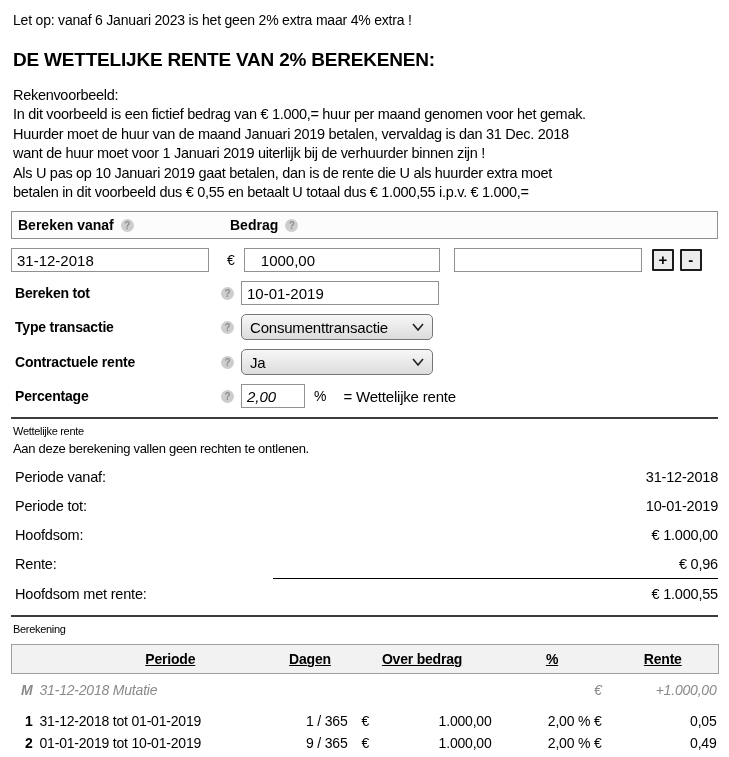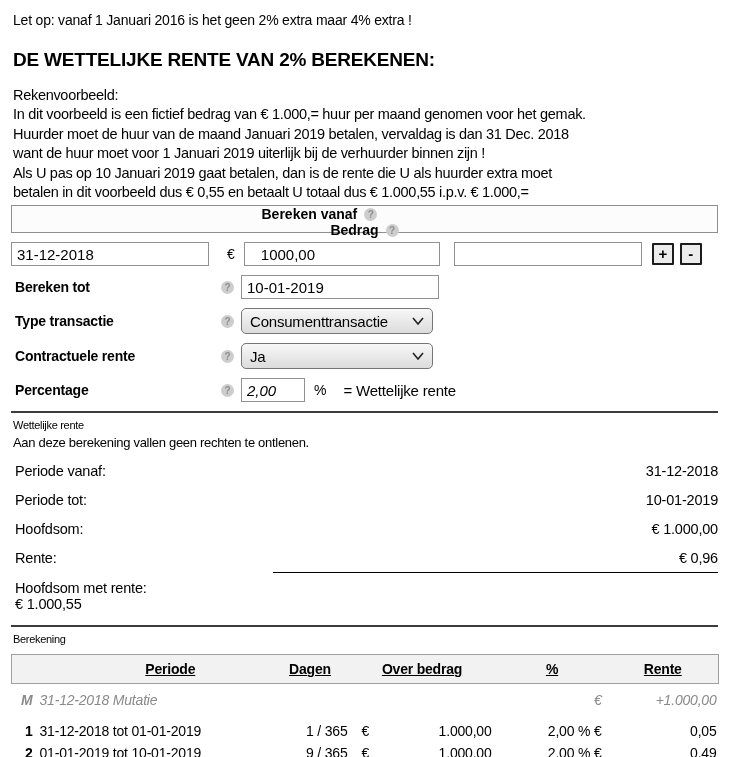--- a/index.html
+++ b/index.html
@@ -94,7 +94,7 @@
 
 <div class="page">
 
-  <div class="notice">Let op: vanaf 1 Januari 2016 is het geen 2% extra maar 4% extra !</div>
+  <div class="notice">Let op: vanaf 6 Januari 2023 is het geen 2% extra maar 4% extra !</div>
   <div class="title">DE WETTELIJKE RENTE VAN 2% BEREKENEN:</div>
 
   <div class="example">

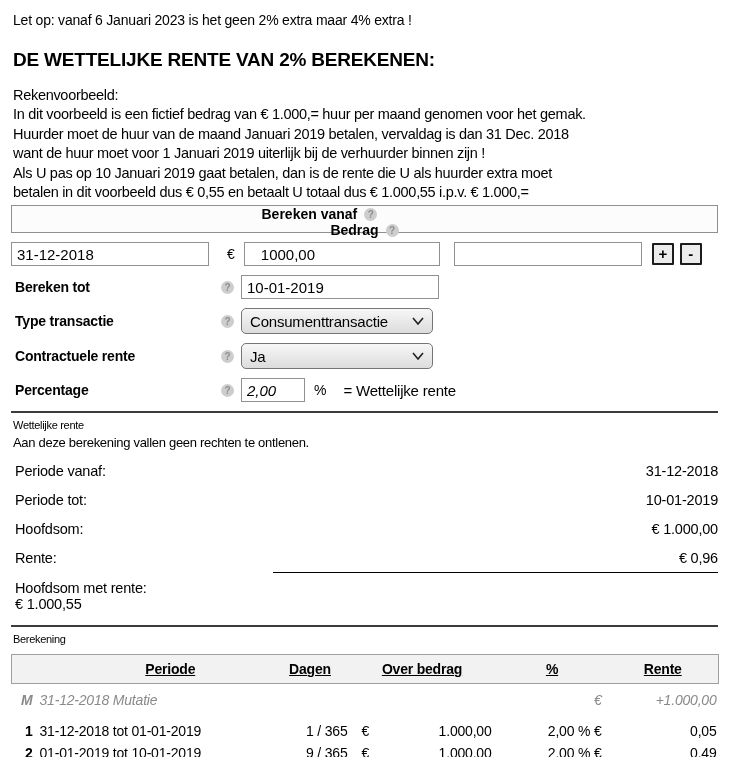--- a/index.html
+++ b/index.html
@@ -16,8 +16,8 @@
 
   
   .band {
-    margin-top:3px; height:28px; border:1px solid #8f8f8f; background:#fcfcfc;
-    display:flex; align-items:center; font-size:14px; font-weight:bold;flex-direction:column;
+    margin-top:9px; height:28px; border:1px solid #8f8f8f; background:#fcfcfc;
+    display:flex; align-items:center; font-size:14px; font-weight:bold;
   }
   .band .cell1 { width:218px; padding-left:6px; display:flex; align-items:center; }
   .band .cell2 { display:flex; align-items:center; }

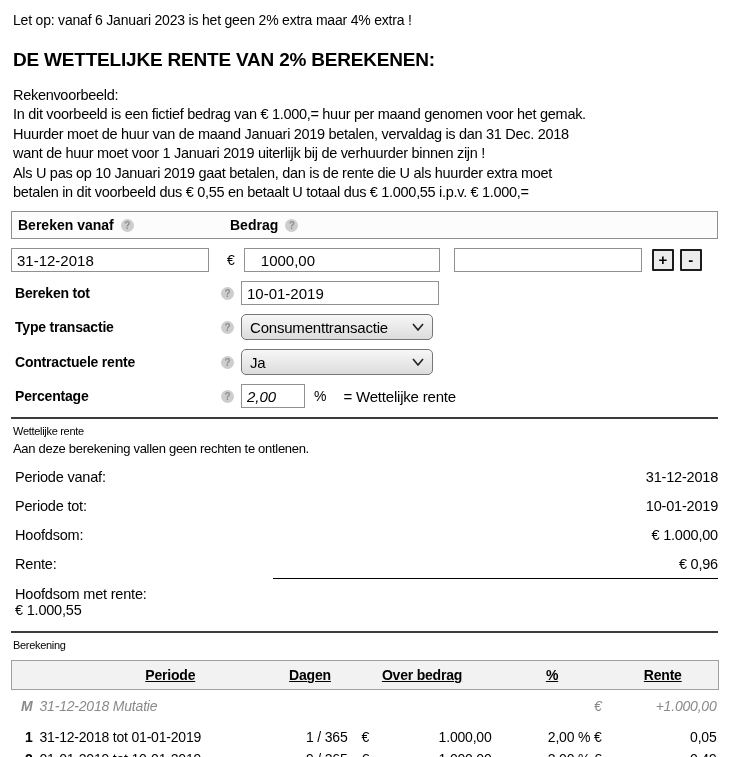--- a/index.html
+++ b/index.html
@@ -66,7 +66,7 @@
   .rrow .rlabel { font-weight:normal; letter-spacing:-0.2px; }
   .rrow .rvalue { letter-spacing:-0.2px; }
   .rente-line { border-top:1px solid #000; margin:6px 0 0 262px; height:0; }
-  .rrow.after-line { margin-top:7px;flex-direction:column; }
+  .rrow.after-line { margin-top:7px; }
 
   
   .calc-table { width:707px; margin-top:9px; border-collapse:collapse; table-layout:fixed;

